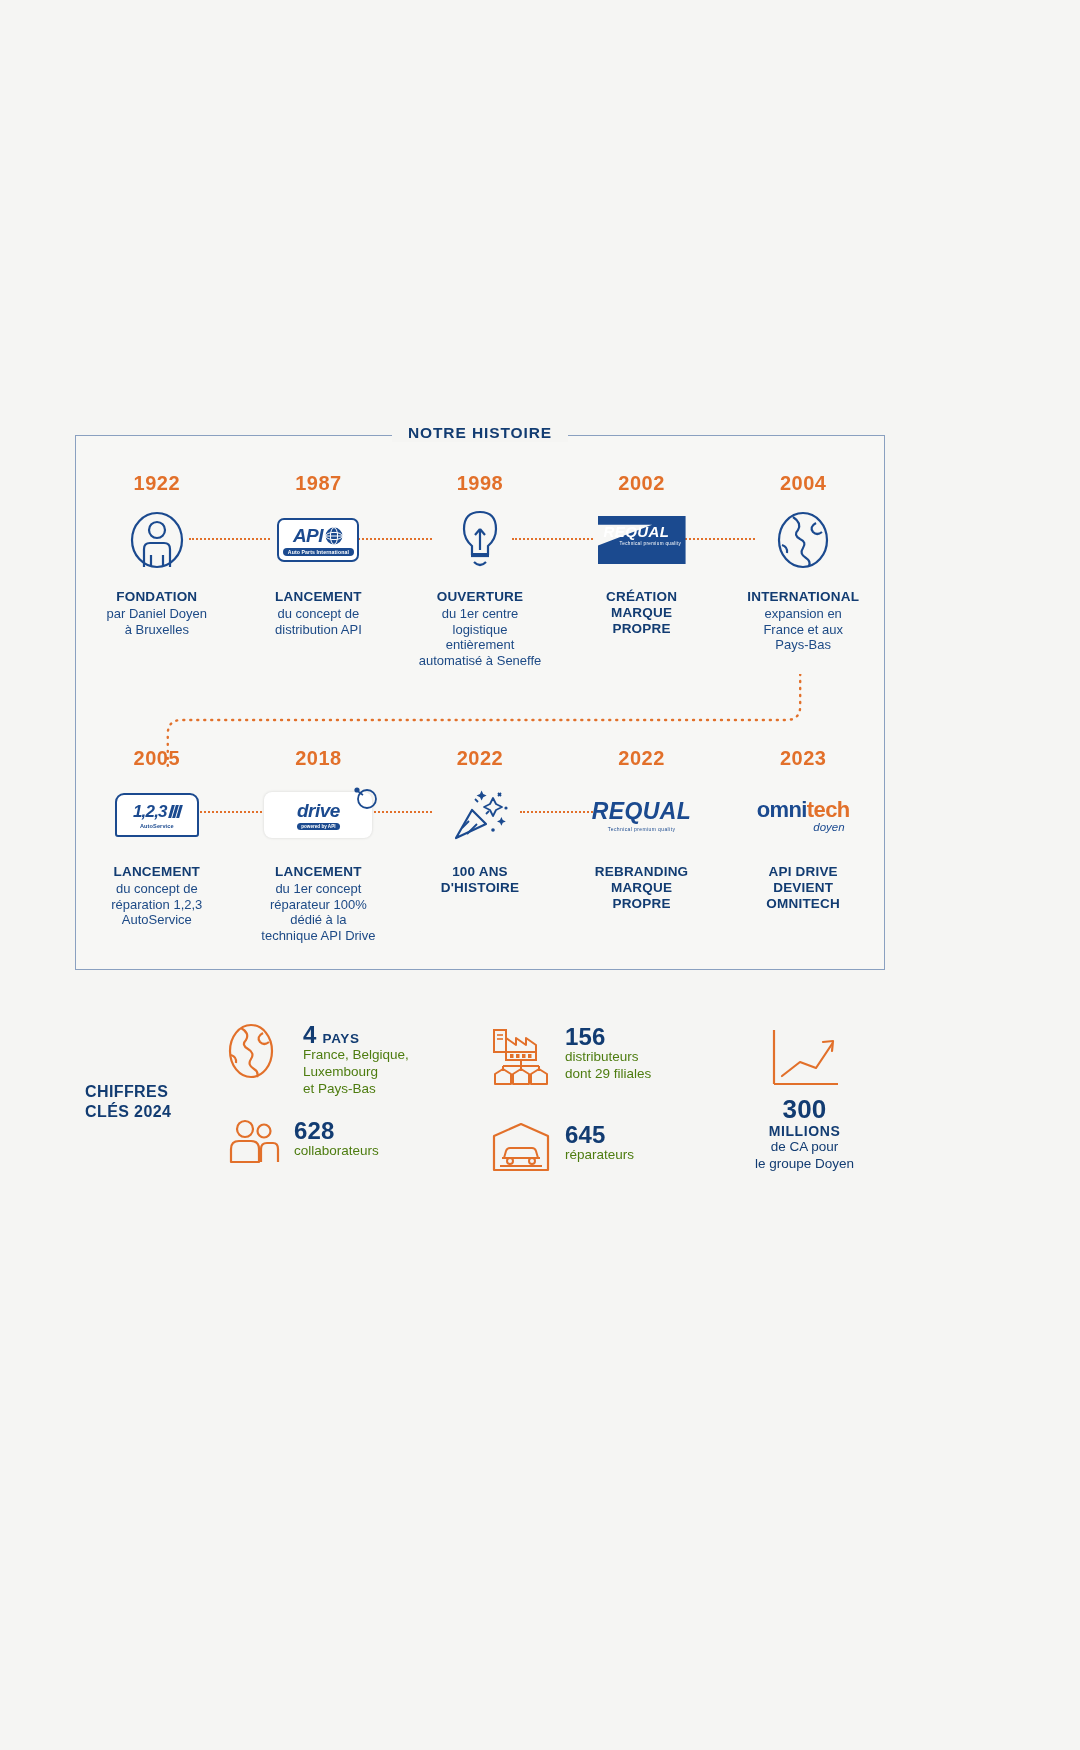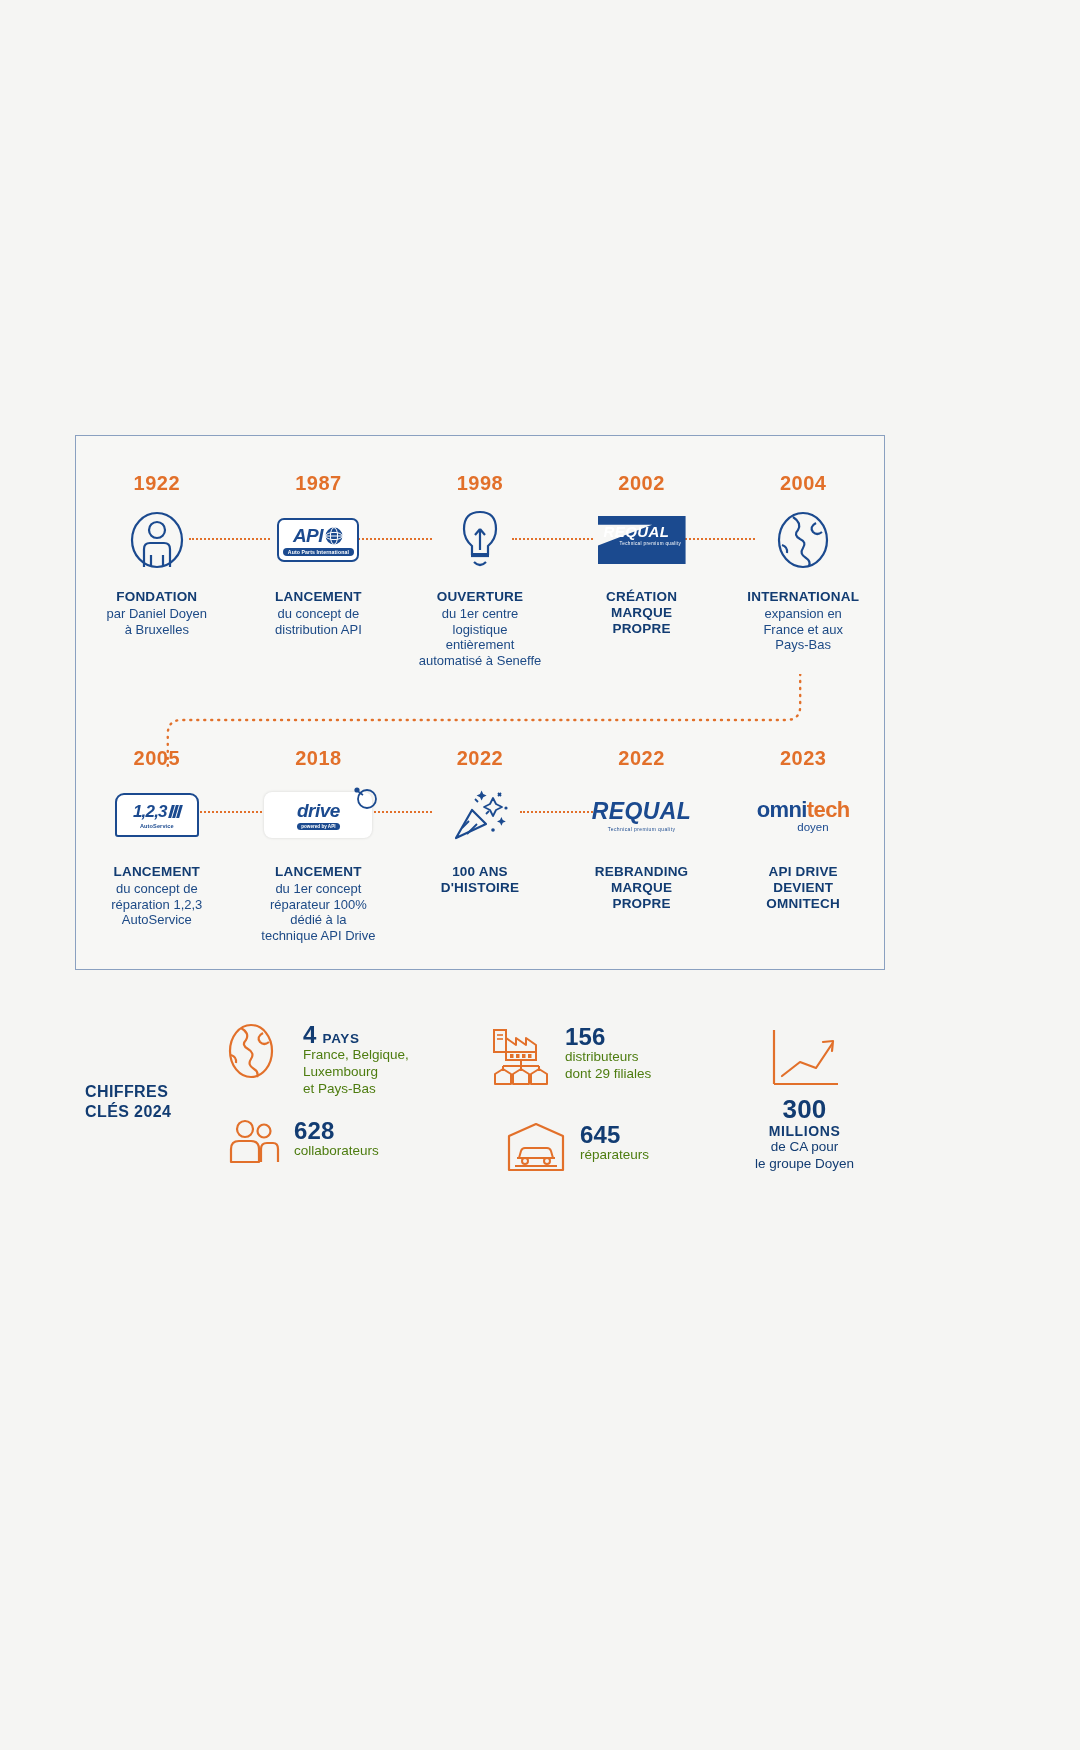--- a/index.html
+++ b/index.html
@@ -248,6 +248,9 @@
 
 <div class="timeline-panel">
 
+  <div class="panel-title-wrap">
+    <div class="panel-title">NOTRE HISTOIRE</div>
+  </div>
 
   <div class="row row-1">
 

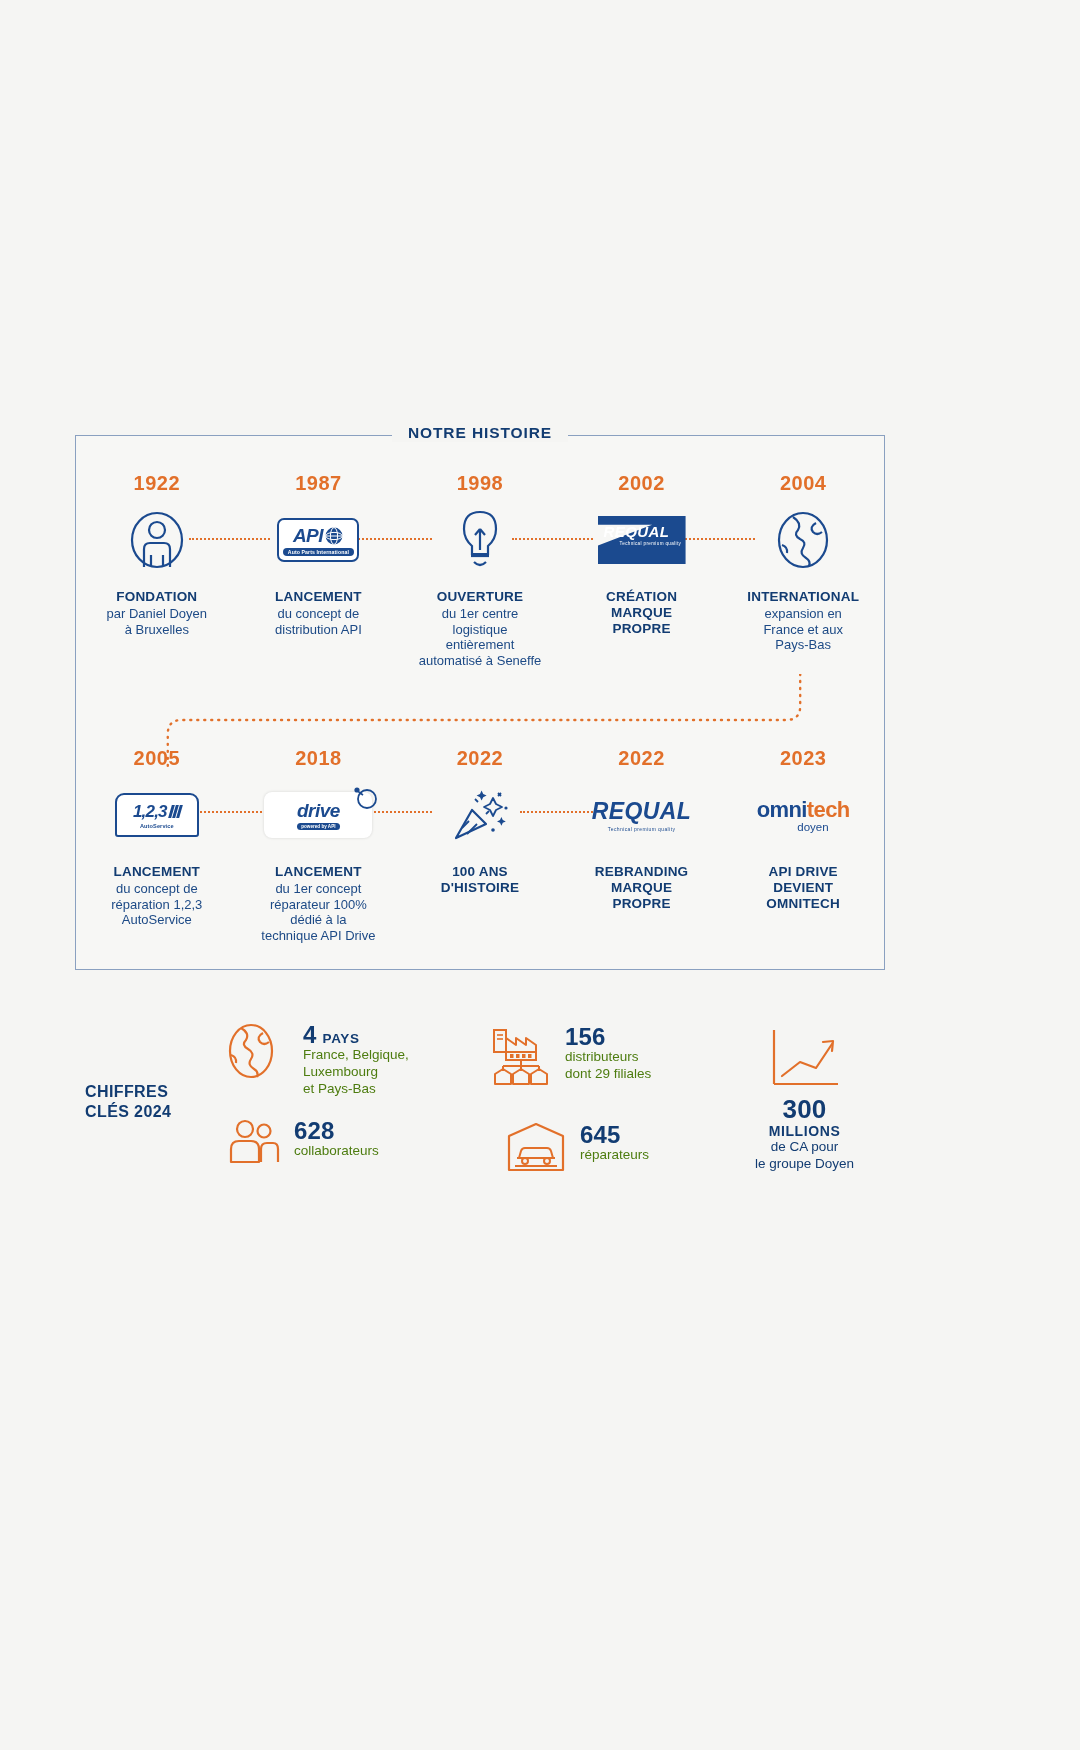--- a/index.html
+++ b/index.html
@@ -190,7 +190,7 @@
   .omnitech { display: flex; flex-direction: column; align-items: flex-end; }
   .omni-word { font-size: 22px; font-weight: bold; color: #1b4a8f; letter-spacing: -0.6px; }
   .omni-word .tech { color: #e2702a; }
-  .omni-sub { font-size: 11.5px; color: #1b4a8f; margin-top: -2px; margin-right: 21px; }
+  .omni-sub { font-size: 11.5px; color: #1b4a8f; font-style: italic; margin-top: -2px; margin-right: 5px; }
 
   
   .figures {

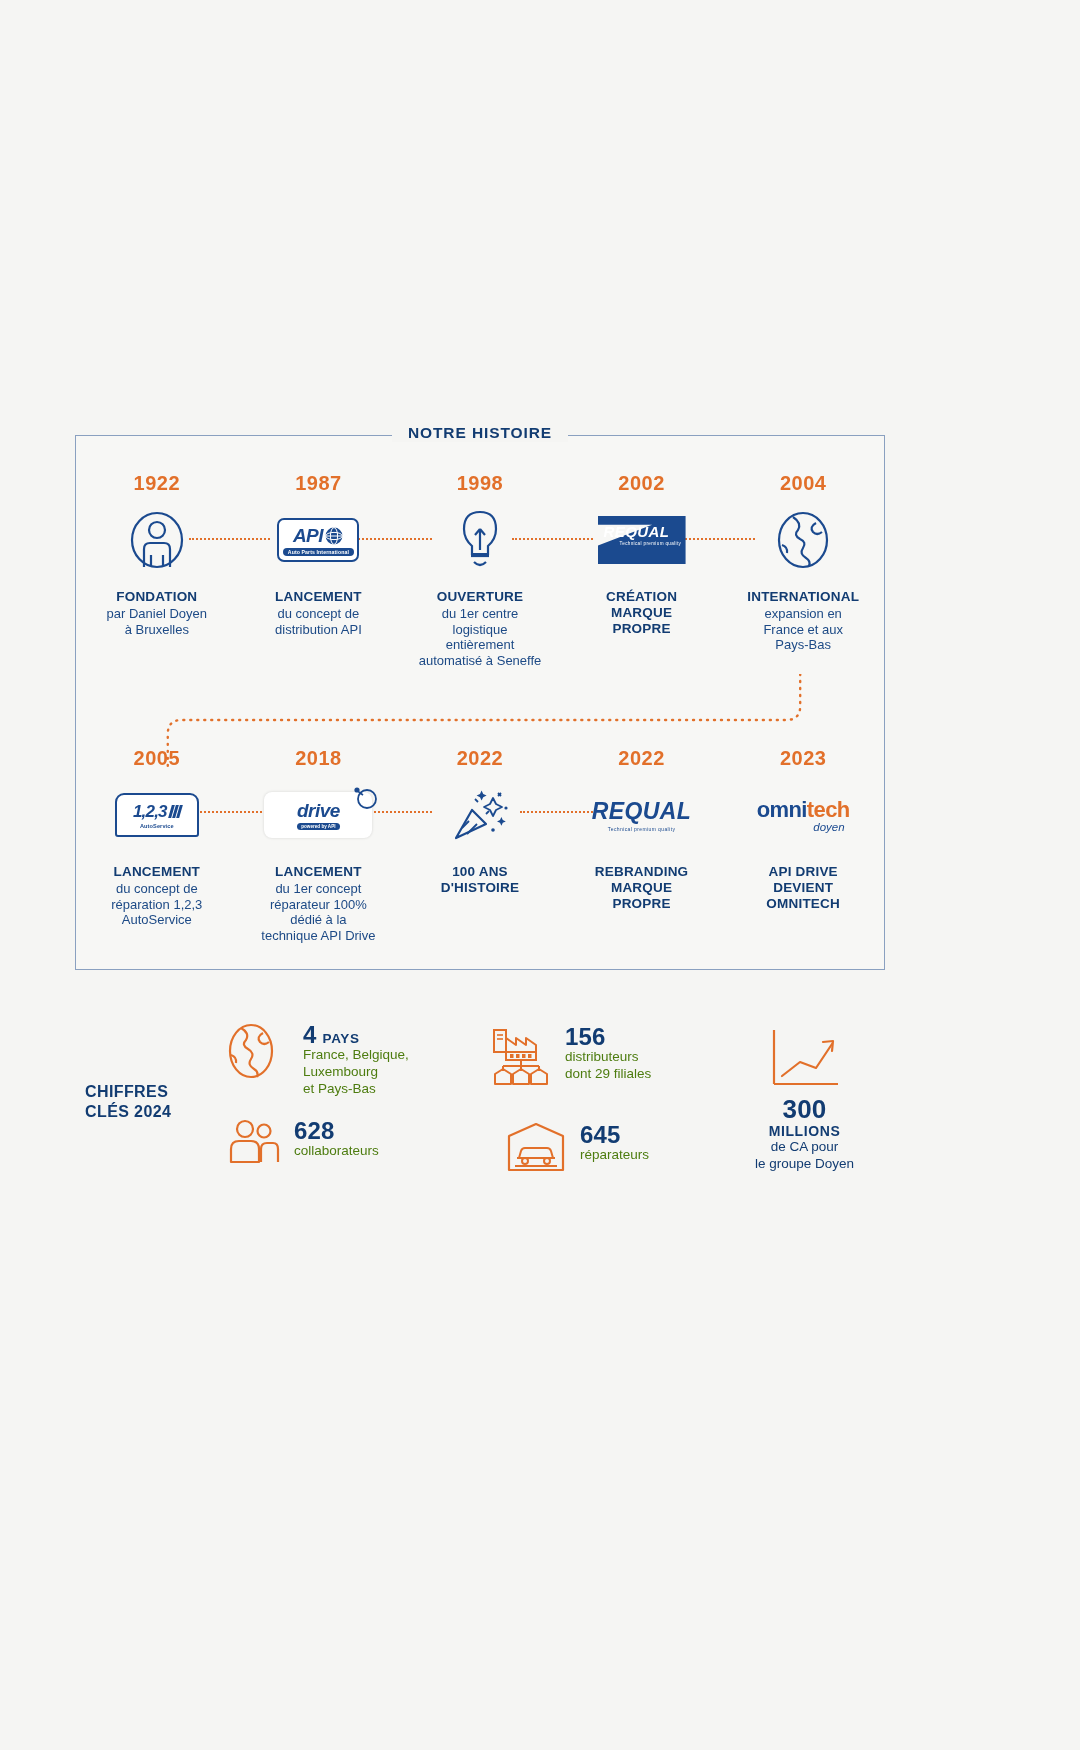--- a/index.html
+++ b/index.html
@@ -231,7 +231,7 @@
   .fig-countries { left: 152px; top: 12px; gap: 28px; }
   .fig-staff     { left: 152px; top: 108px; }
   .fig-distrib   { left: 415px; top: 14px; }
-  .fig-repair    { left: 430px; top: 112px; }
+  .fig-repair    { left: 415px; top: 112px; }
   .fig-turnover  { left: 680px; top: 18px; flex-direction: column; align-items: center; gap: 6px; }
 
   .fig-turnover .fig-text { text-align: center; }

